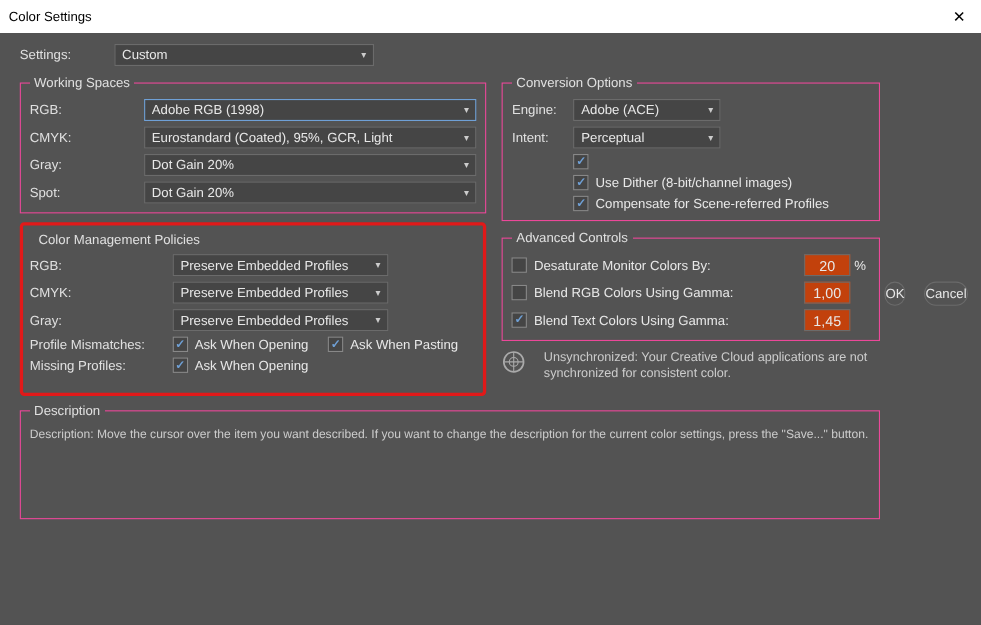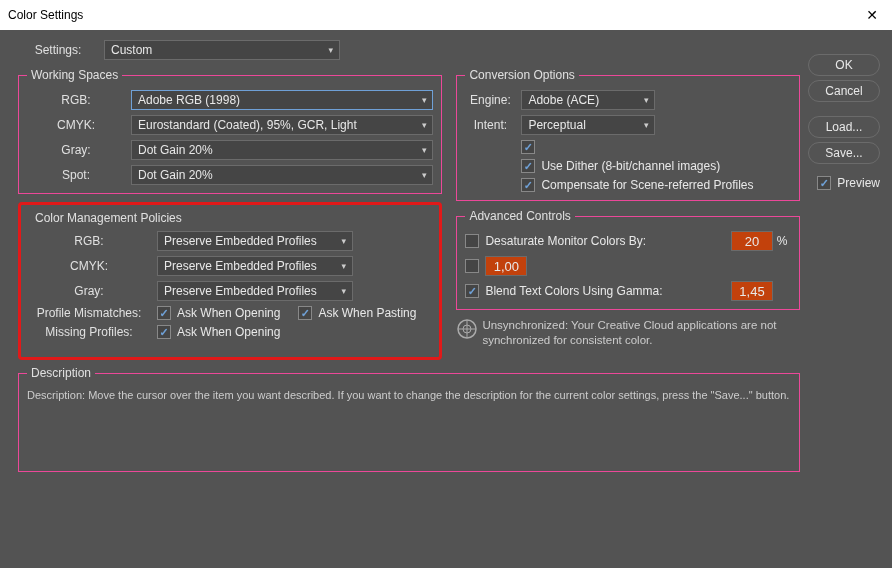--- a/index.html
+++ b/index.html
@@ -12,7 +12,7 @@
 .sidebar{width:82px;padding:18px 6px 0 0;display:flex;flex-direction:column;gap:4px;align-items:flex-end}
 .btn{width:72px;height:22px;border:1px solid #6b6b6b;border-radius:11px;background:#535353;color:#e8e8e8;font-size:12px;display:flex;align-items:center;justify-content:center;cursor:pointer}
 .row{display:flex;align-items:center;margin-bottom:5px}
-.lbl{text-align:center;padding-right:6px;color:#e0e0e0}
+.lbl{text-align:left;padding-right:6px;color:#e0e0e0}
 .sel{height:20px;background:#454545;border:1px solid #6b6b6b;color:#e8e8e8;display:flex;align-items:center;padding:0 6px;position:relative;cursor:pointer}
 .sel.blue{border-color:#6fa0d6}
 .sel .val{flex:1;white-space:nowrap;overflow:hidden}

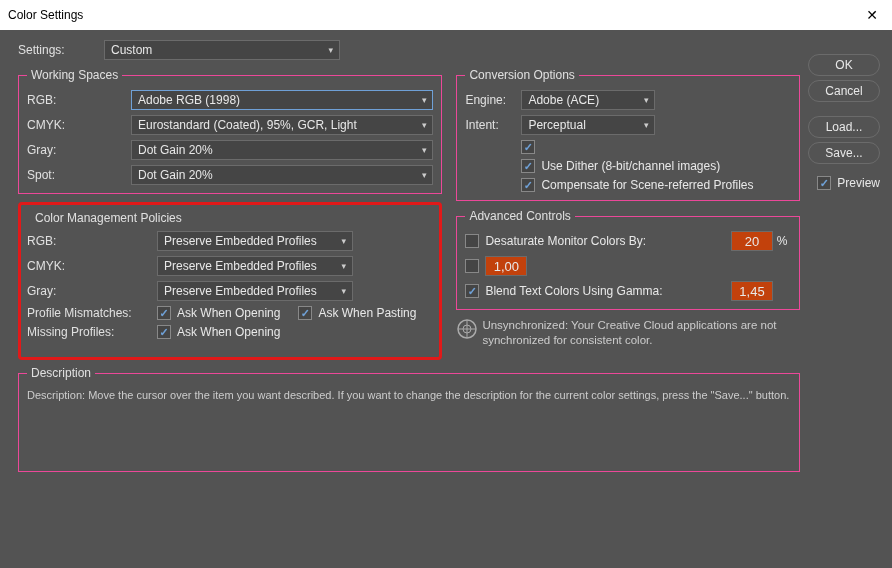--- a/index.html
+++ b/index.html
@@ -169,6 +169,7 @@
           </div>
           <div class="cbxrow">
             <span class="cbx"></span>
+            <span style="flex:1">Blend RGB Colors Using Gamma:</span>
             <input class="inputnum" value="1,00" style="">
             <span style="width:18px"></span>
           </div>

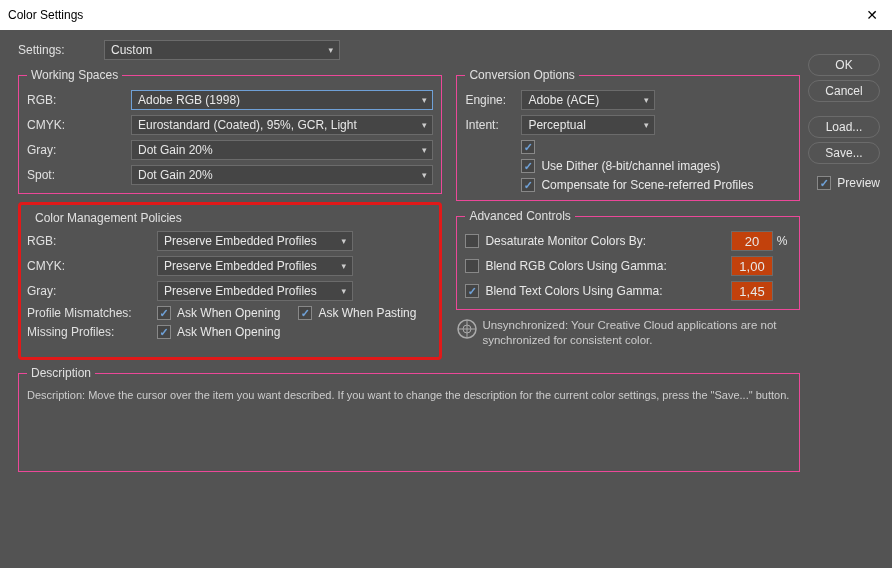--- a/index.html
+++ b/index.html
@@ -9,7 +9,7 @@
 .titlebar .close{width:24px;text-align:center;font-size:14px;cursor:pointer}
 .content{display:flex;padding:6px}
 .main{flex:1;padding:4px 4px 0 12px}
-.sidebar{width:82px;padding:18px 6px 0 0;display:flex;flex-direction:column;gap:4px;align-items:flex-end}
+.sidebar{width:82px;padding:18px 6px 0 0;display:flex;flex-direction:row;gap:17px;align-items:center}
 .btn{width:72px;height:22px;border:1px solid #6b6b6b;border-radius:11px;background:#535353;color:#e8e8e8;font-size:12px;display:flex;align-items:center;justify-content:center;cursor:pointer}
 .row{display:flex;align-items:center;margin-bottom:5px}
 .lbl{text-align:left;padding-right:6px;color:#e0e0e0}

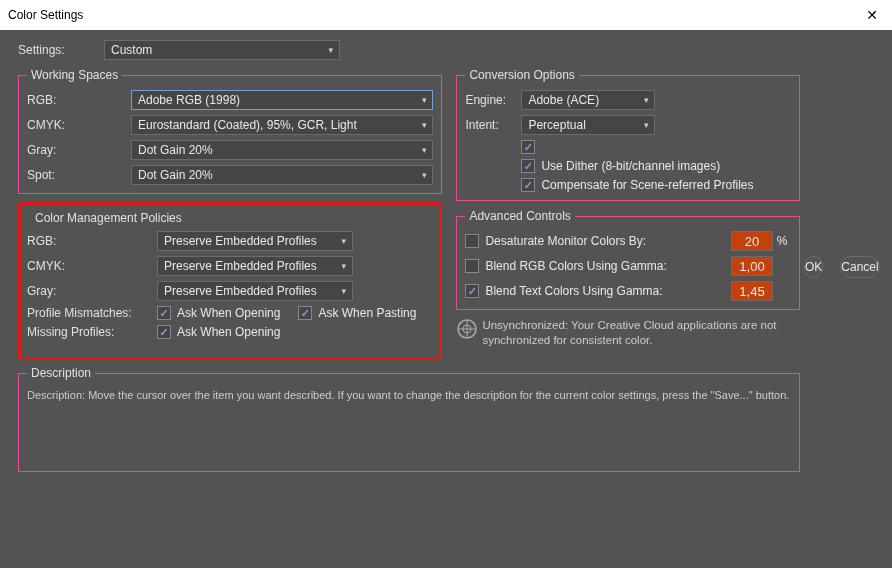--- a/index.html
+++ b/index.html
@@ -30,7 +30,7 @@
 .desc fieldset{min-height:106px}
 .desc-text{color:#ccc;font-size:11px;line-height:1.4}
 .preview-row{display:flex;align-items:center;margin-top:8px;justify-content:flex-start}
-.sync-row{display:flex;align-items:flex-start;gap:4px;margin-top:6px}
+.sync-row{display:flex;align-items:flex-start;gap:16px;margin-top:6px}
 .sync-icon{width:22px;height:22px;display:flex;align-items:center;justify-content:center;flex-shrink:0}
 .sync-text{color:#ccc;font-size:11.5px;line-height:1.3}
 </style>

